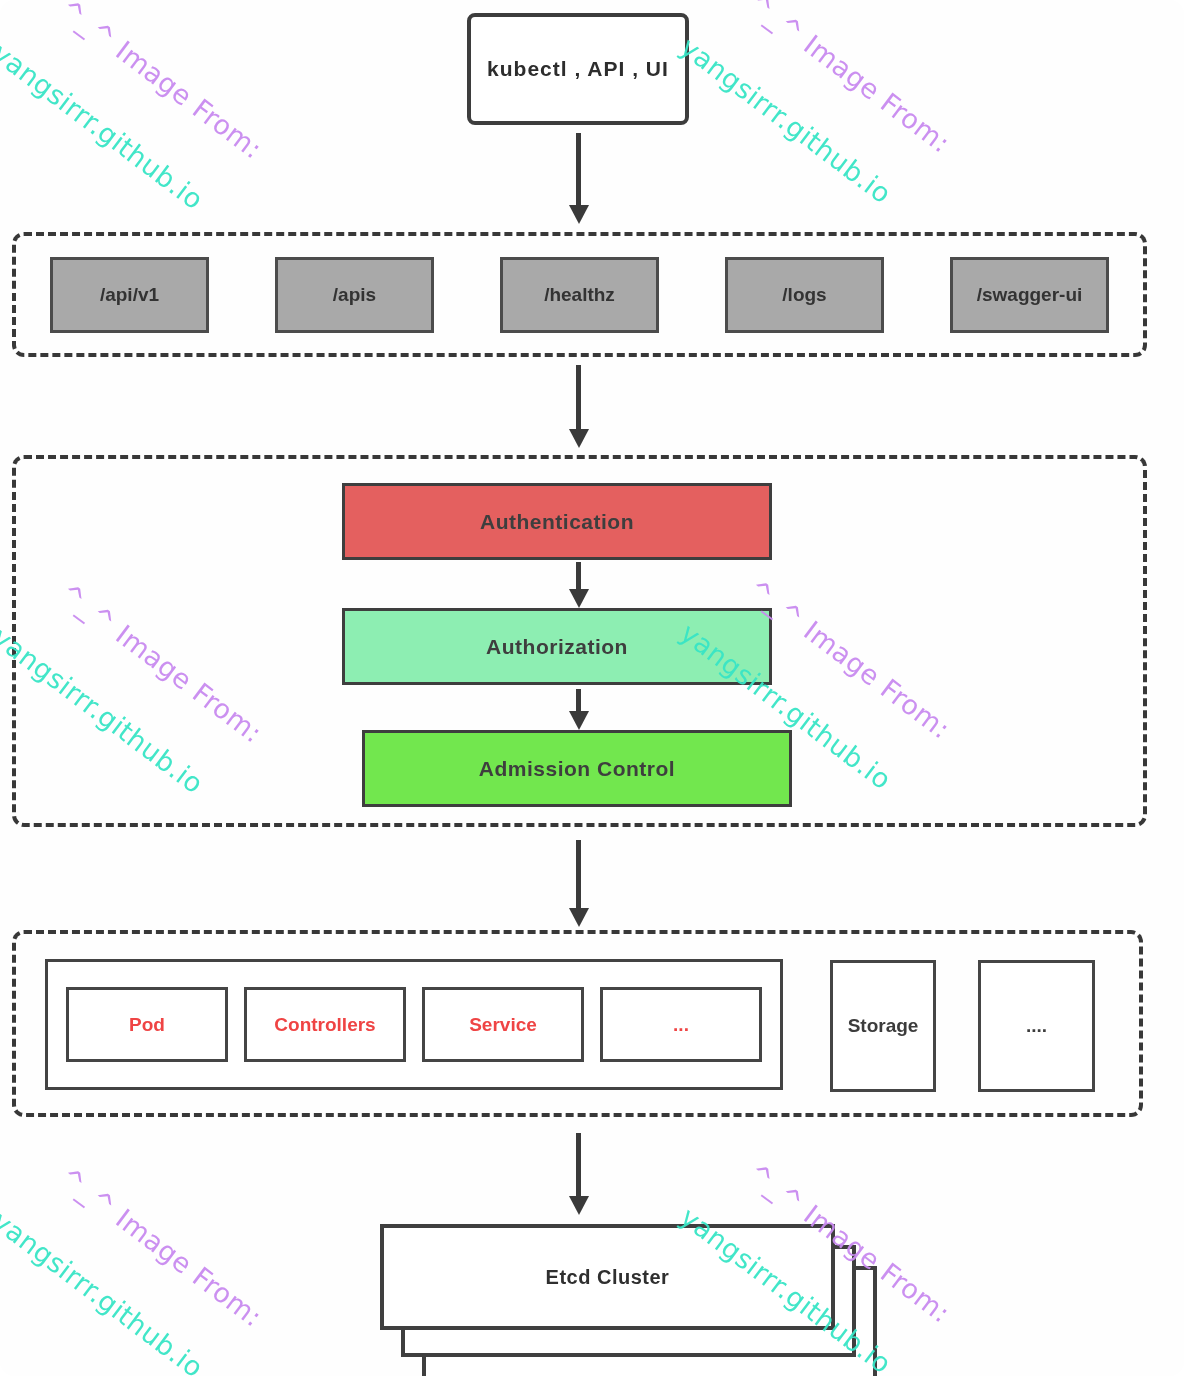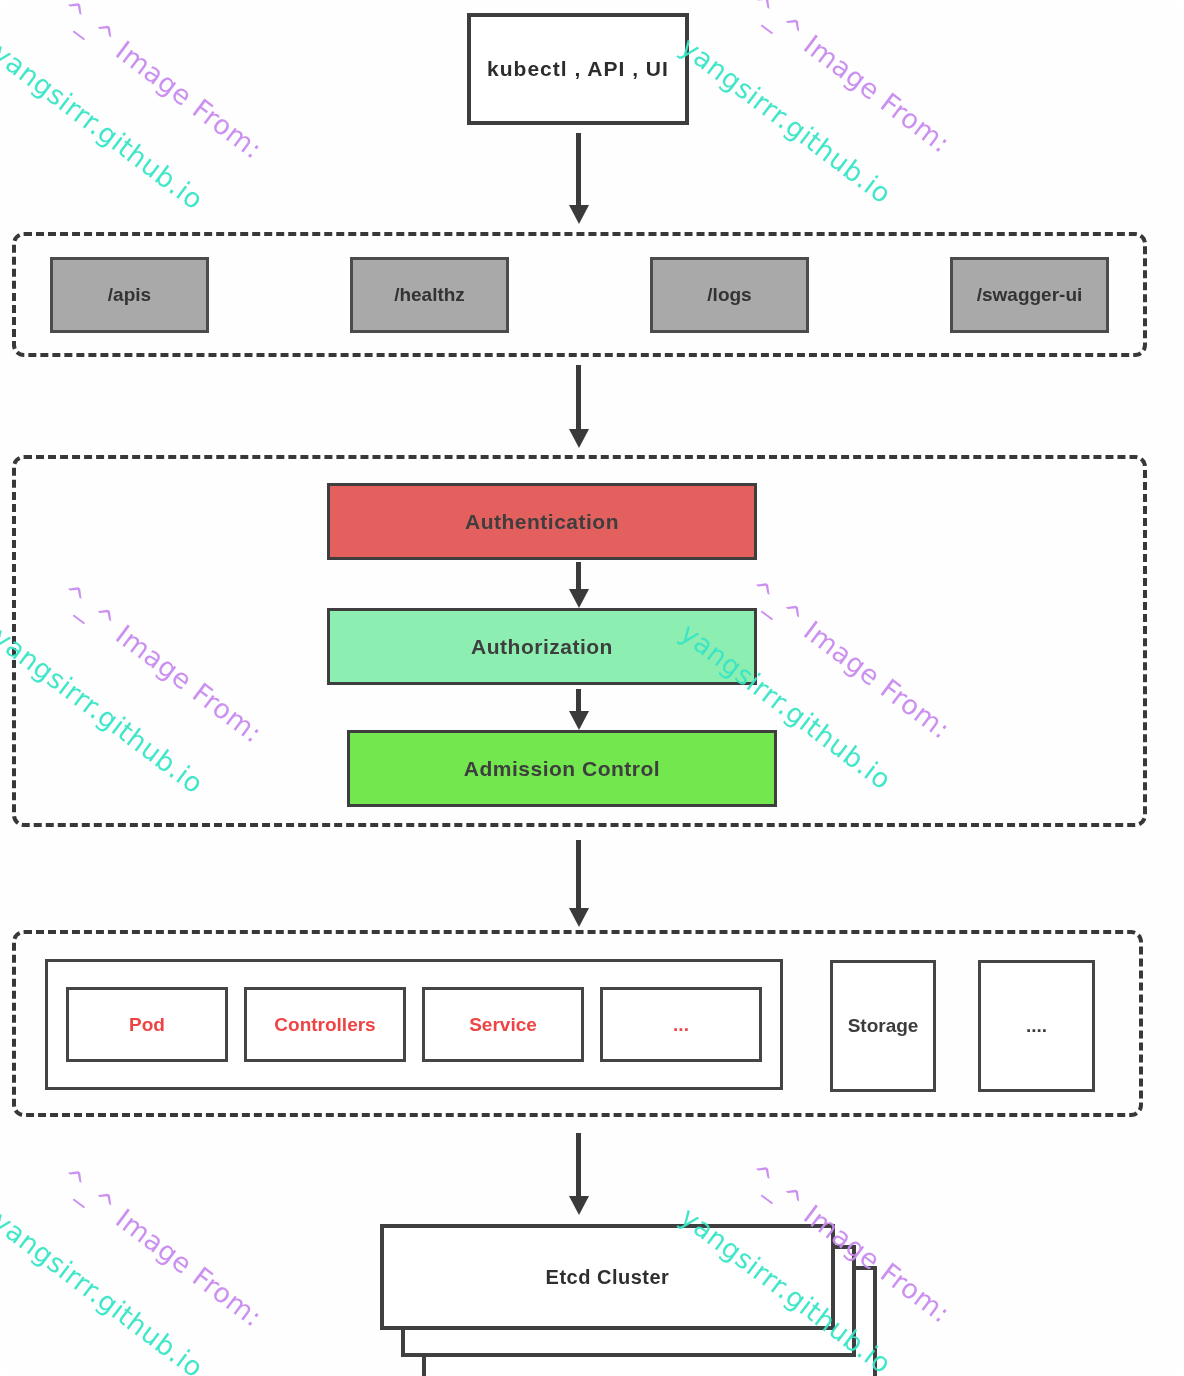--- a/index.html
+++ b/index.html
@@ -33,7 +33,7 @@
   }
 
   
-  .client-node { left: 467px; top: 13px; width: 222px; height: 112px; font-size: 21px; letter-spacing: 1px; }
+  .client-node { left: 467px; top: 13px; width: 222px; height: 112px; font-size: 21px; letter-spacing: 1px; border-radius: 8px; }
 
   
   .endpoints { left: 12px; top: 232px; width: 1135px; height: 125px;

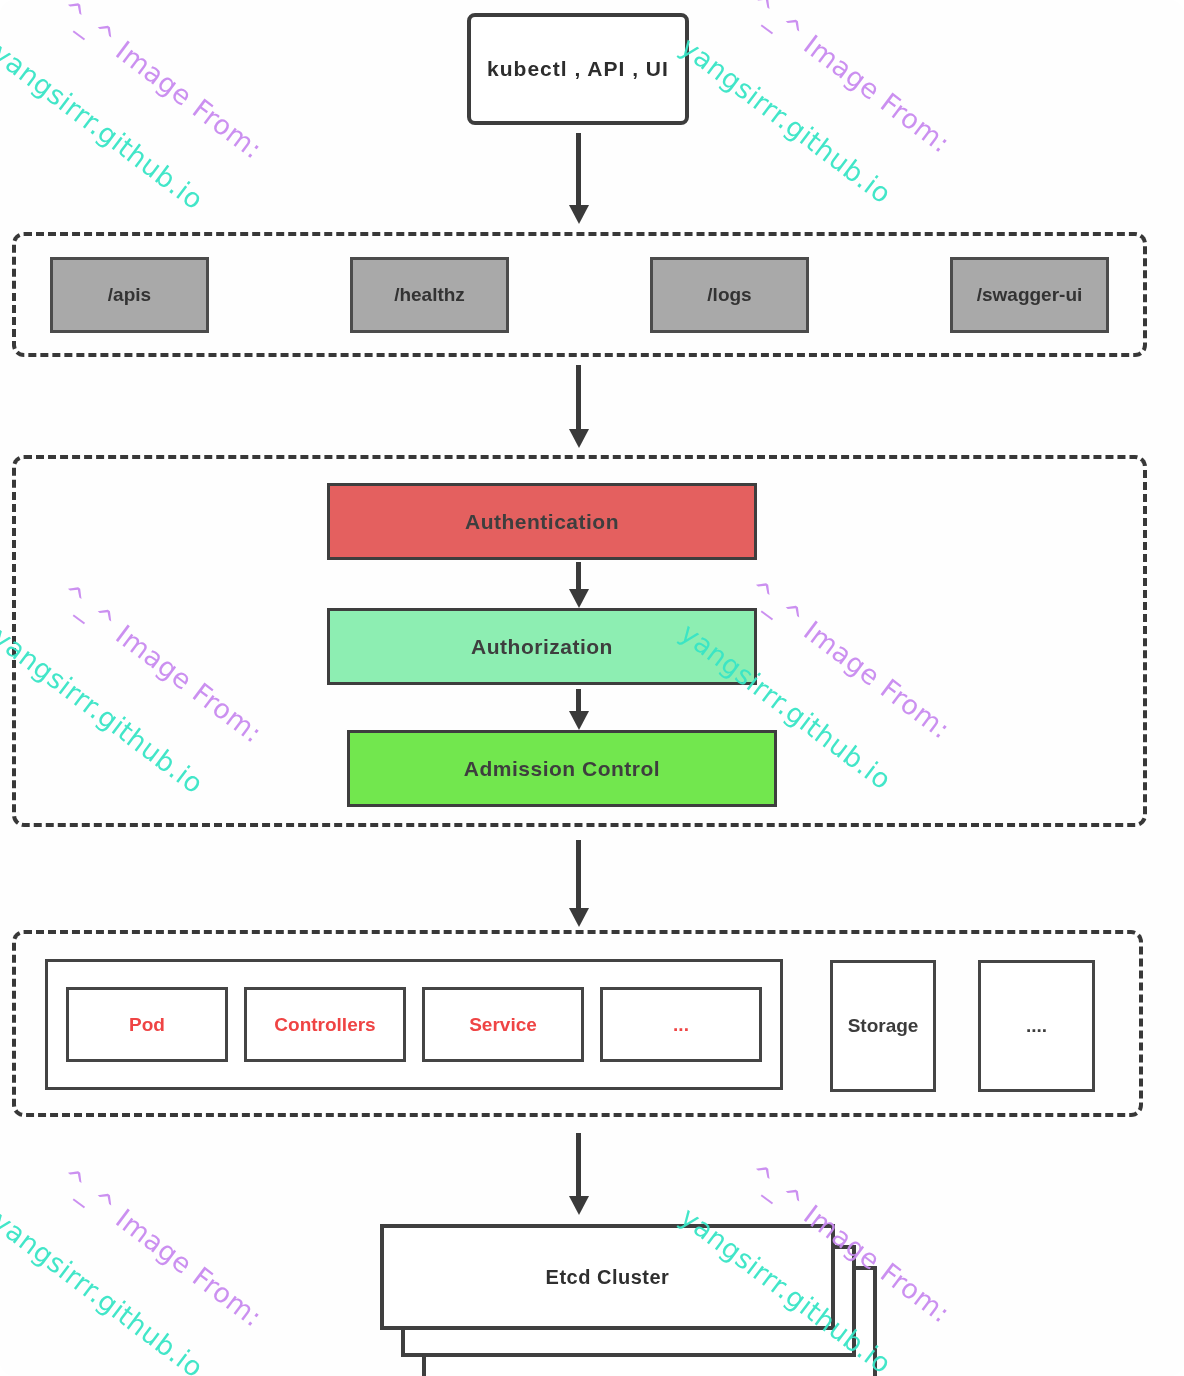--- a/index.html
+++ b/index.html
@@ -153,6 +153,7 @@
   <div class="arrow arrow-4"></div>
 
   <div class="dashbox endpoints">
+    <div class="chip">/api/v1</div>
     <div class="chip">/apis</div>
     <div class="chip">/healthz</div>
     <div class="chip">/logs</div>

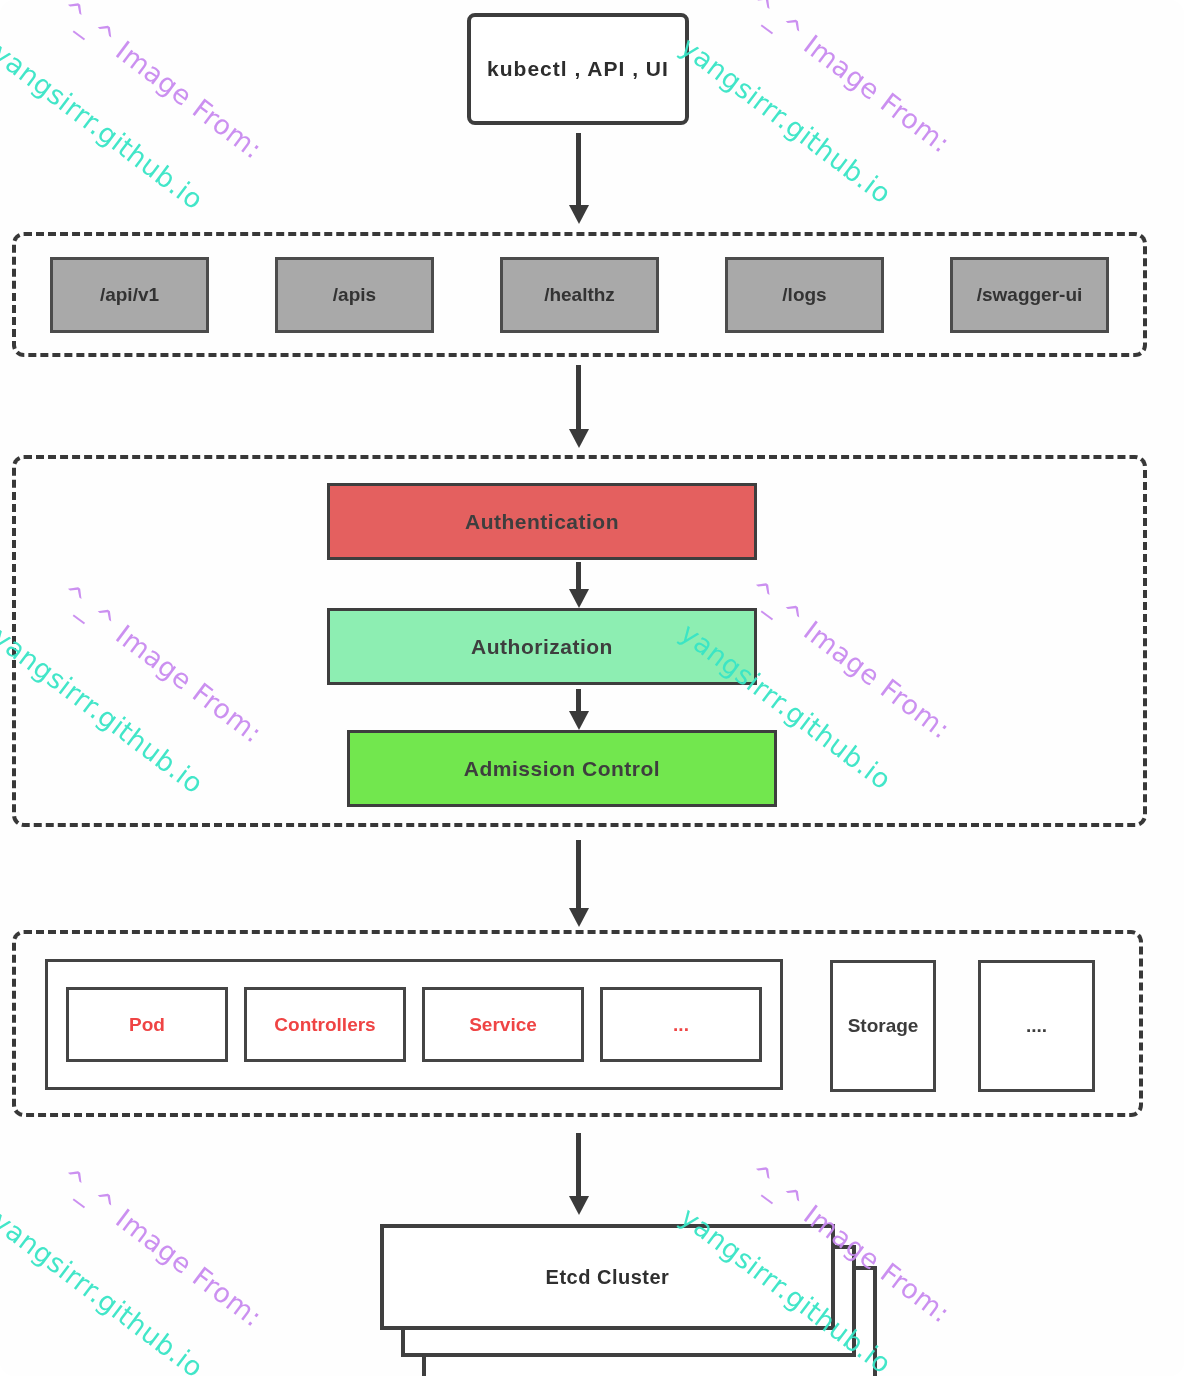--- a/index.html
+++ b/index.html
@@ -49,7 +49,7 @@
   
   .access { left: 12px; top: 455px; width: 1135px; height: 372px; }
   .auth-step {
-    position: absolute; left: 311px; width: 430px; height: 77px;
+    position: absolute; left: 326px; width: 430px; height: 77px;
     border: 3px solid #3e3e3e;
     display: flex; align-items: center; justify-content: center;
     font-size: 21px; font-weight: 600; color: #3e3e3e; letter-spacing: 0.5px;

